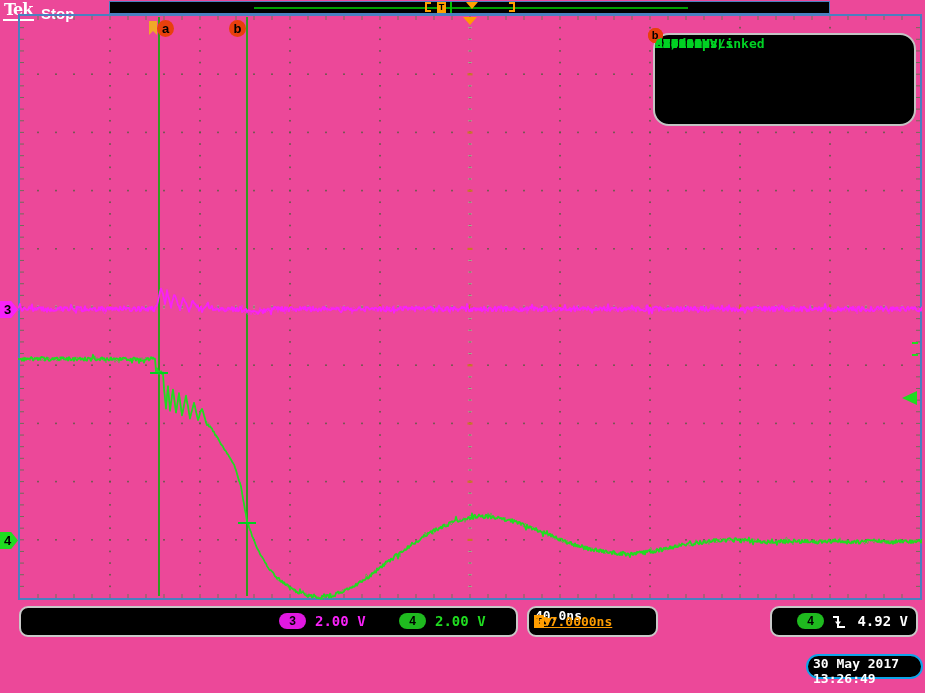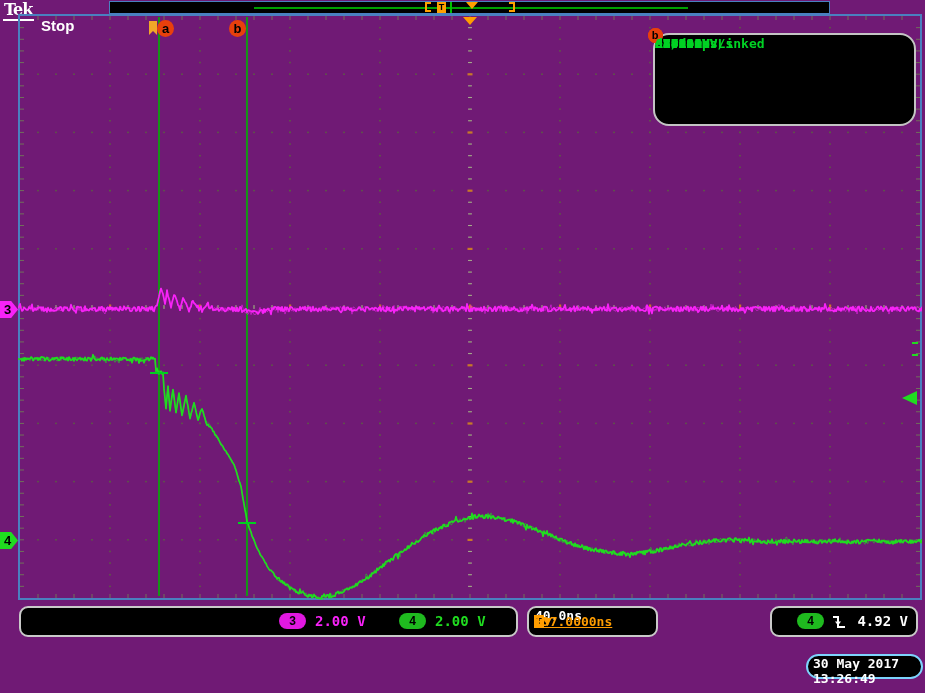--- a/index.html
+++ b/index.html
@@ -3,7 +3,7 @@
 <meta charset="utf-8">
 <style>
   html,body{margin:0;padding:0;background:#000;}
-  #screen{position:relative;width:925px;height:693px;background:#701a75;overflow:hidden;
+  #screen{position:relative;width:925px;height:693px;background:#ec4899;overflow:hidden;
           font-family:"DejaVu Sans Mono","Liberation Mono",monospace;}
   #screen *{position:absolute;box-sizing:border-box;}
 

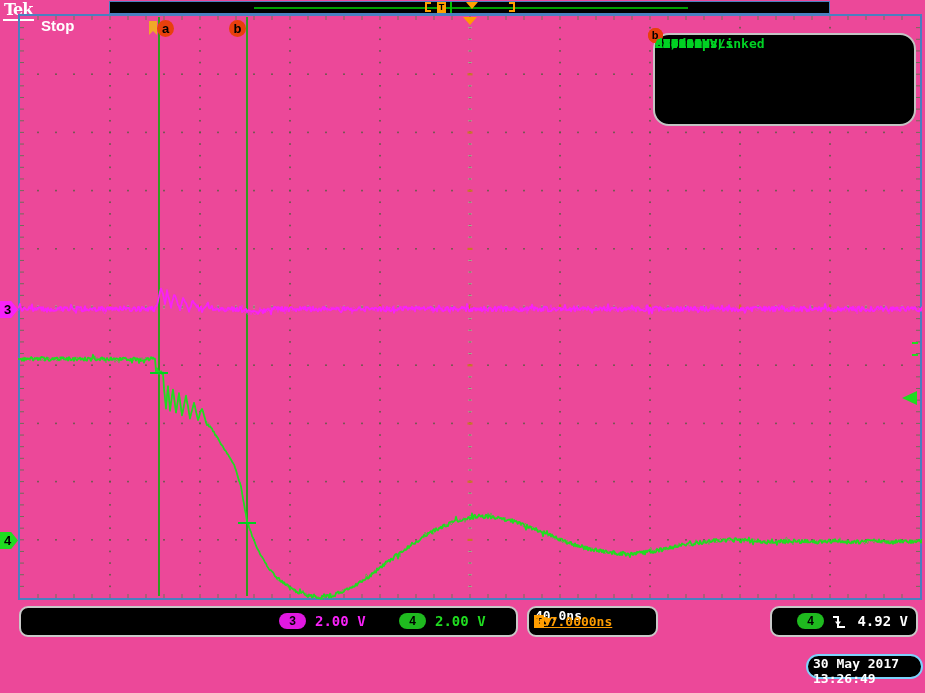--- a/index.html
+++ b/index.html
@@ -10,7 +10,7 @@
   
   .tek{left:3px;top:0px;color:#fff;font:bold 16px "DejaVu Serif",serif;letter-spacing:-1px;
        border-bottom:2px solid #fff;padding:0 2px 0 1px;}
-  .acq-status{left:41px;top:17px;color:#fff;font:bold 15px "Liberation Sans",sans-serif;}
+  .acq-status{left:41px;top:5px;color:#fff;font:bold 15px "Liberation Sans",sans-serif;}
 
   
   .ovbar{left:109px;top:1px;width:721px;height:13px;border:1px solid #4a80c0;background:#000;}

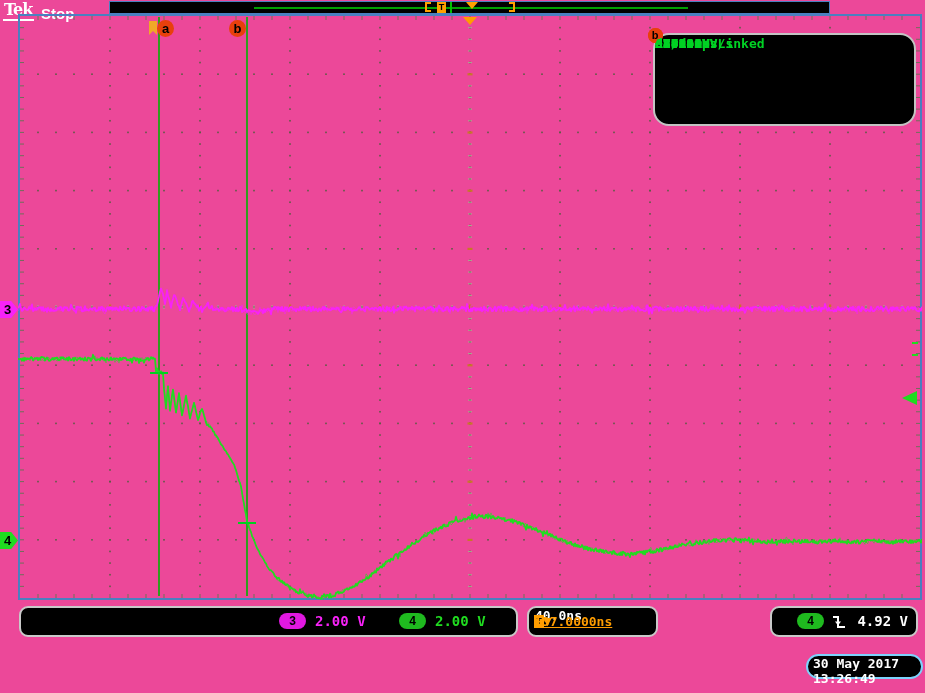--- a/index.html
+++ b/index.html
@@ -81,7 +81,7 @@
   .slope{left:60px;top:6px;}
   .tlevel{right:8px;top:5px;color:#fff;font:bold 14px "DejaVu Sans Mono",monospace;margin-left:9px;}
   .dtbox{left:806px;top:654px;width:117px;height:25px;background:#000;
-         border:2px solid #7dd3fc;border-radius:15px;}
+         border:2px solid #0ea5e9;border-radius:15px;}
   .dtbox .l1{left:5px;top:0px;color:#fff;font:bold 13px "DejaVu Sans Mono",monospace;}
   .dtbox .l2{left:5px;top:15px;color:#fff;font:bold 13px "DejaVu Sans Mono",monospace;text-align:center;}
 </style>

